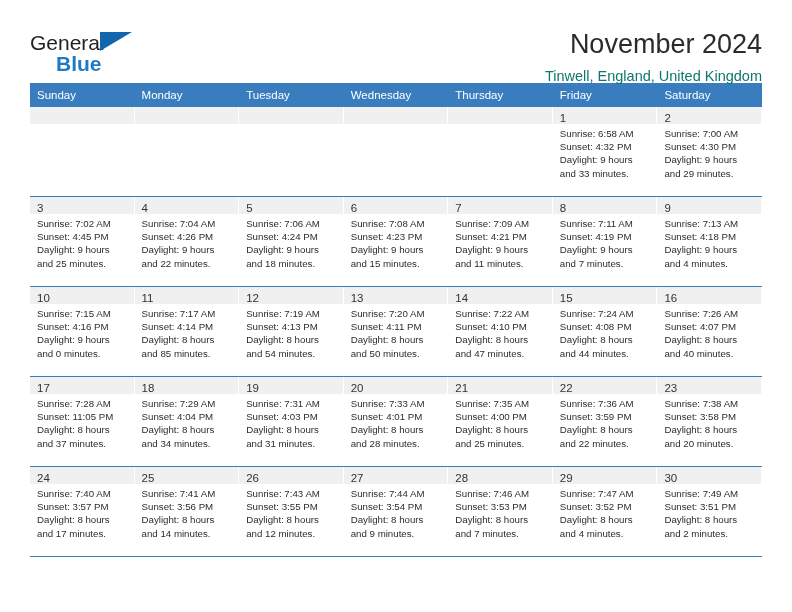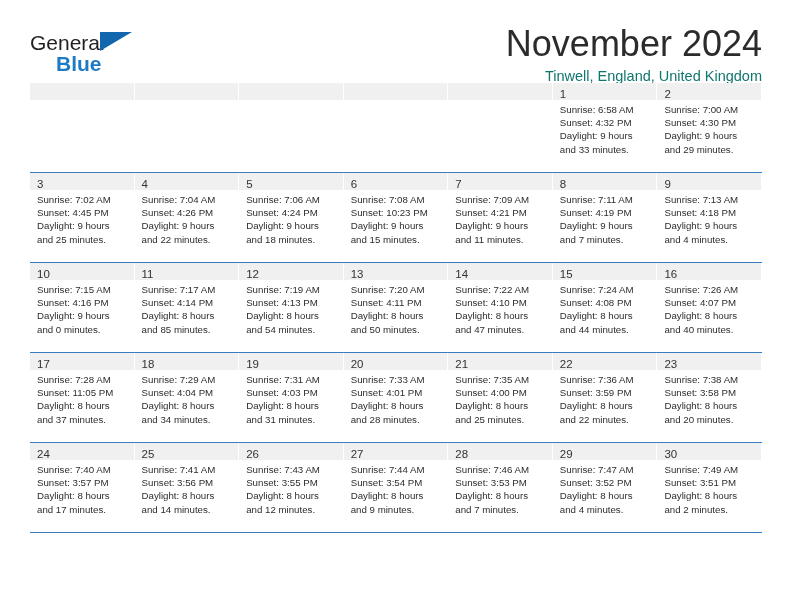--- a/index.html
+++ b/index.html
@@ -65,7 +65,7 @@
     padding-top: 0px;
   }
   .cal-title {
-    font-size: 36px;
+    font-size: 27px;
     color: #2b2b2b;
     line-height: 32px;
     font-weight: normal;

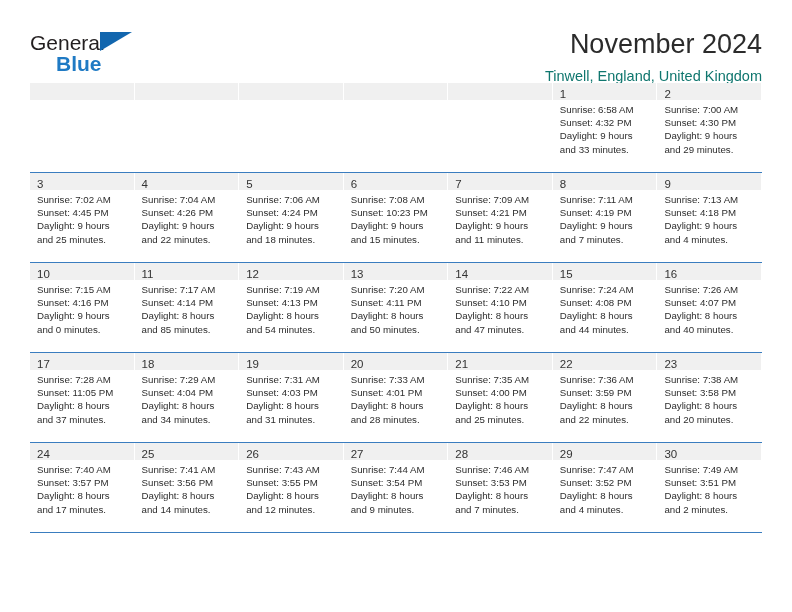--- a/index.html
+++ b/index.html
@@ -158,6 +158,15 @@
 
   <div class="calendar">
 
+    <div class="weekdays">
+      <div class="weekday">Sunday</div>
+      <div class="weekday">Monday</div>
+      <div class="weekday">Tuesday</div>
+      <div class="weekday">Wednesday</div>
+      <div class="weekday">Thursday</div>
+      <div class="weekday">Friday</div>
+      <div class="weekday">Saturday</div>
+    </div>
 
     <div class="weeks-container">
         <div class="week">

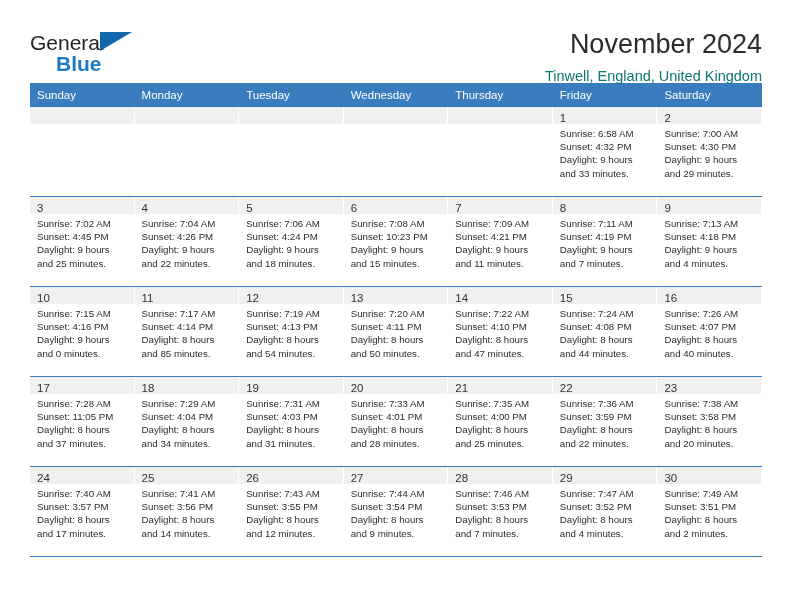--- a/index.html
+++ b/index.html
@@ -266,7 +266,7 @@
             <div class="day-num-band"><span class="day-num">6</span></div>
             <div class="day-body">
               <div class="day-line">Sunrise: 7:08 AM</div>
-              <div class="day-line">Sunset: 10:23 PM</div>
+              <div class="day-line">Sunset: 4:23 PM</div>
               <div class="day-line">Daylight: 9 hours</div>
               <div class="day-line">and 15 minutes.</div>
             </div>

